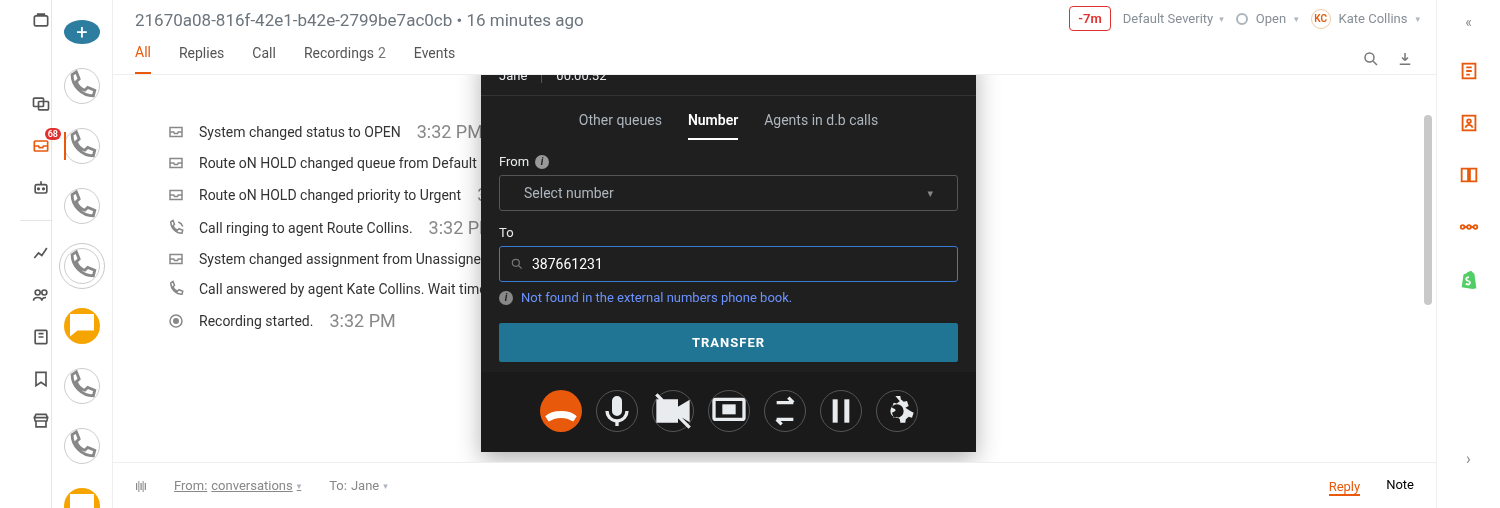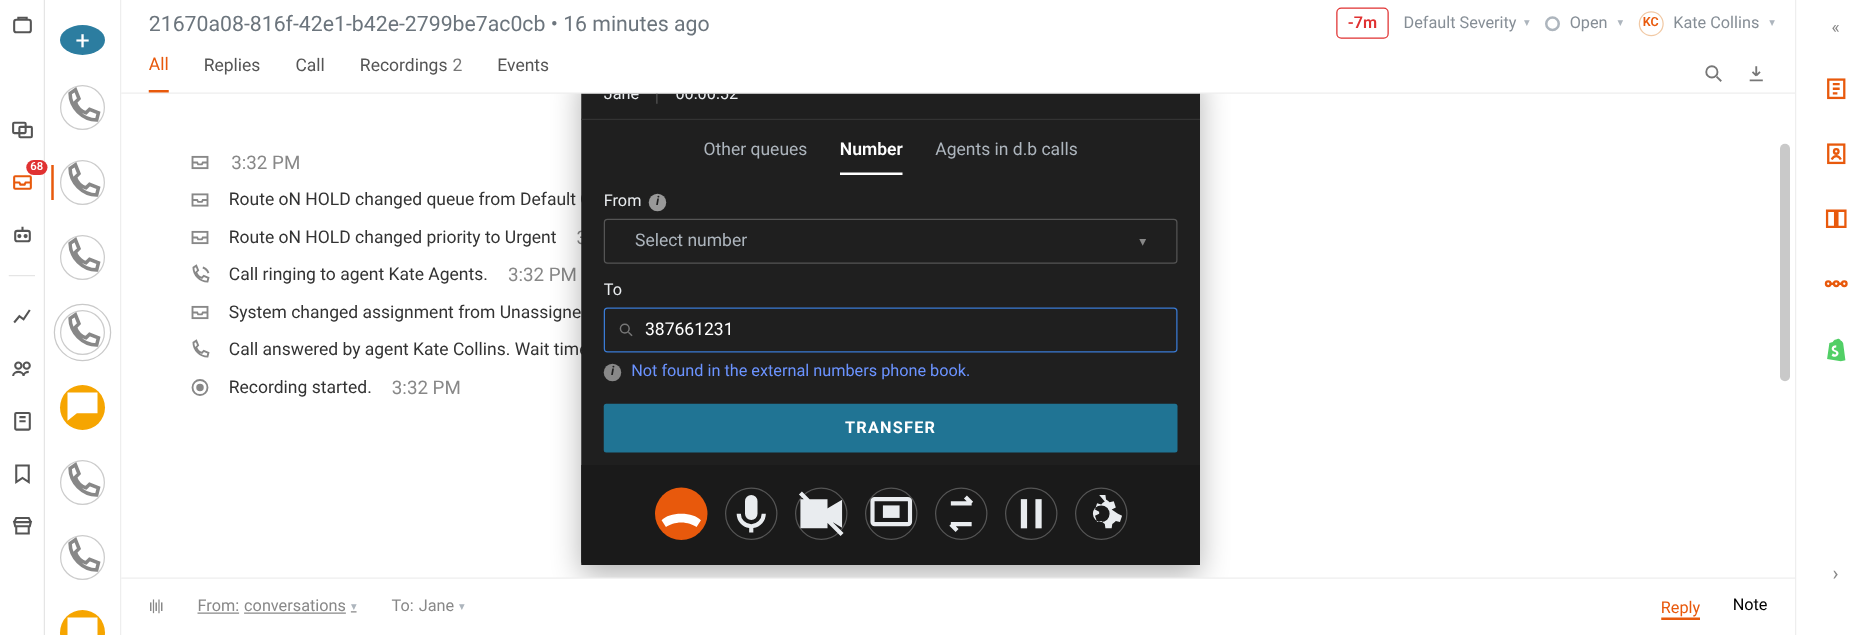--- a/index.html
+++ b/index.html
@@ -7,7 +7,7 @@
 .root { display: flex; width: 100%; height: 100%; }
 
 
-.navcol { width: 36px; background: #fff; border-right: 1px solid #e5e5e5; display: flex; flex-direction: column; align-items: center; padding-top: 10px; gap: 22px; }
+.navcol { width: 52px; background: #fff; border-right: 1px solid #e5e5e5; display: flex; flex-direction: column; align-items: flex-end; padding-top: 10px; gap: 22px; }
 .navcol .nicon { width: 20px; height: 20px; display:flex; align-items:center; justify-content:center; color:#555; position: relative; }
 .navcol .nicon.active { color:#e8590c; }
 .navcol .nicon.active::after { content:""; position:absolute; right:-15px; top:-4px; bottom:-4px; width:2px; background:#e8590c; }

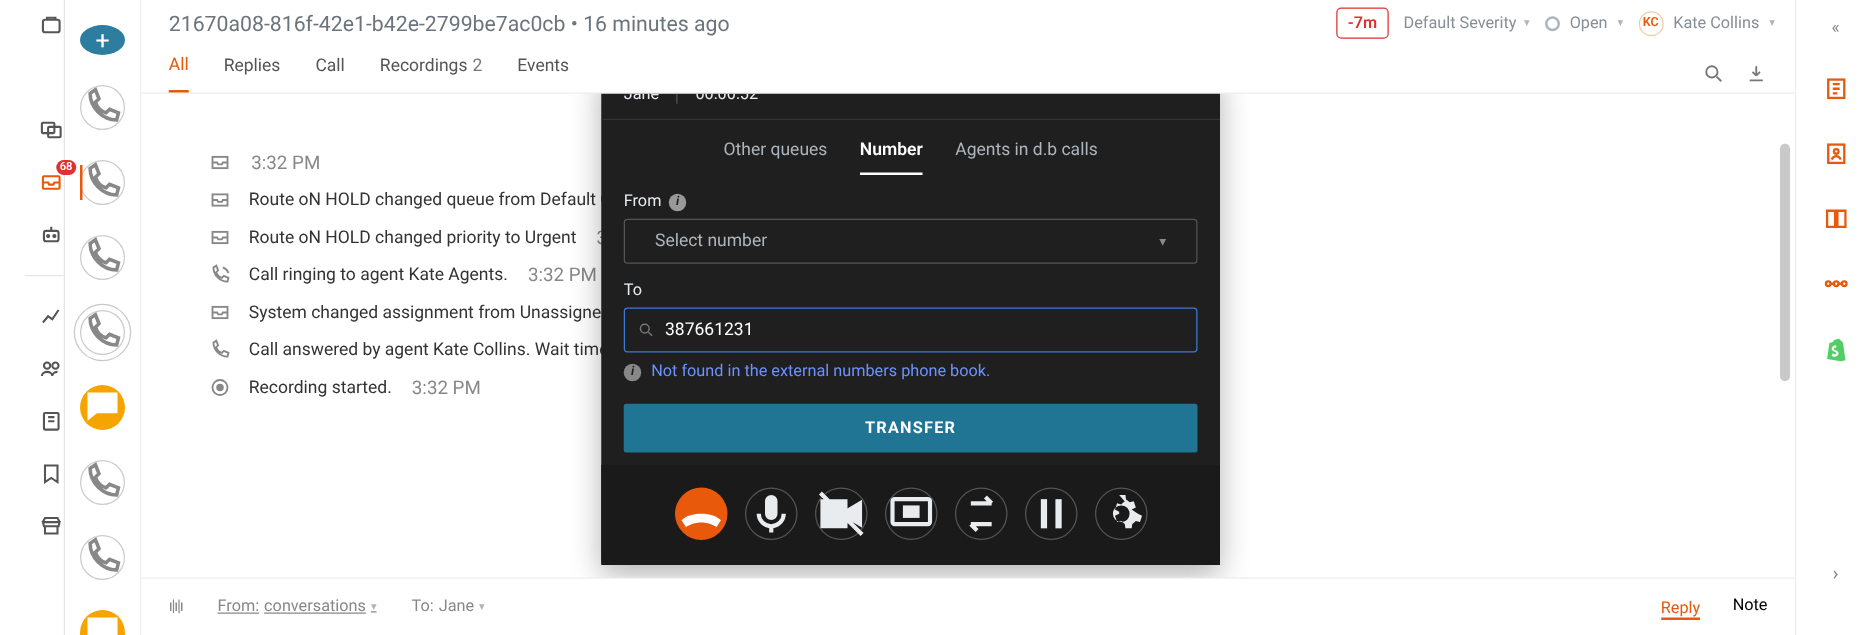--- a/index.html
+++ b/index.html
@@ -260,6 +260,7 @@
                 <path d="M4 12h5l1 2h4l1-2h5"></path>
               </svg>
             </span>
+            <span>System changed status to OPEN</span>
             <span class="etime">3:32 PM</span>
           </div>
         <div class="evrow">

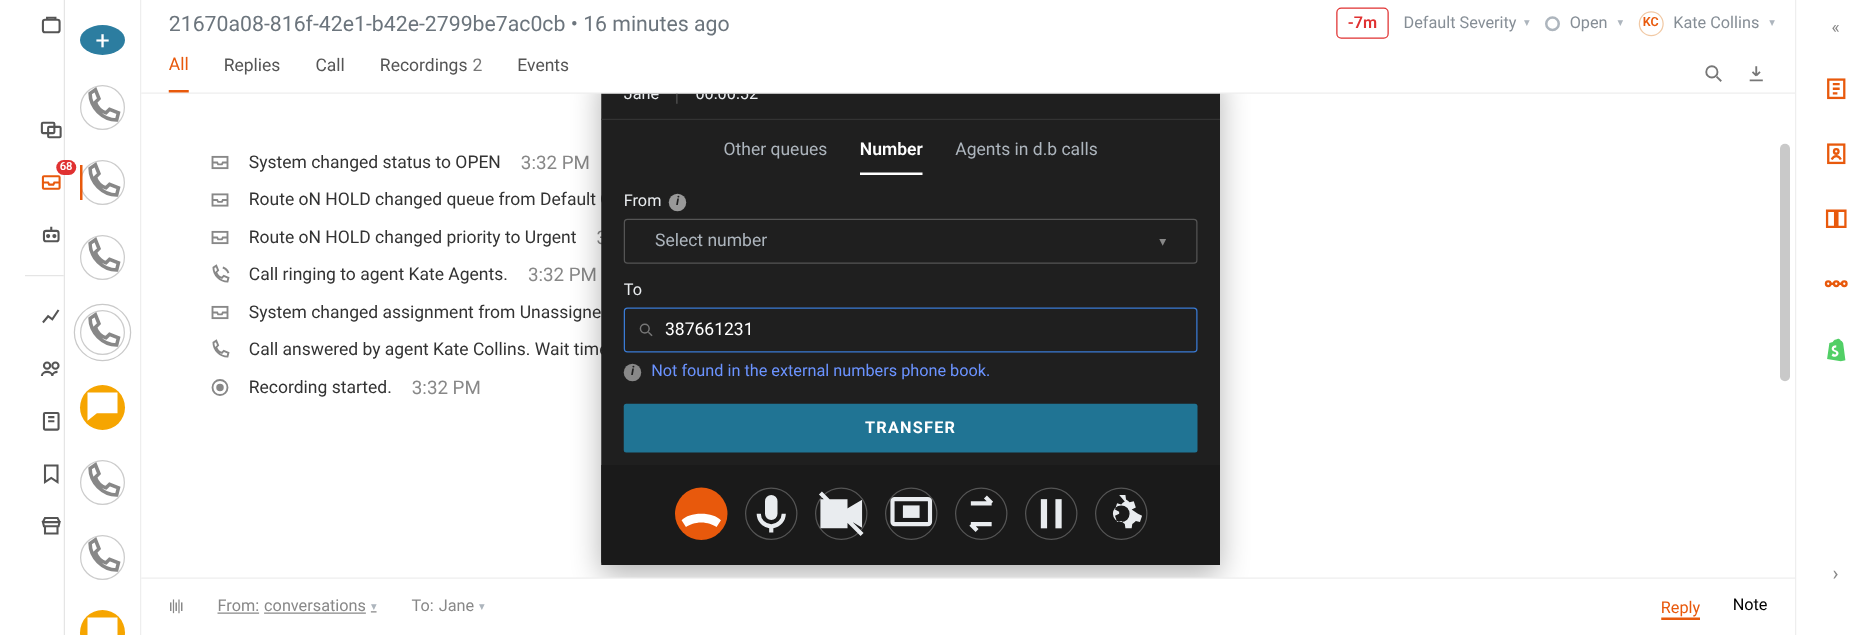--- a/index.html
+++ b/index.html
@@ -50,7 +50,7 @@
 .events { padding: 18px 24px; margin: 22px 30px 12px; background:#fff; border-radius:4px; }
 .evrow { display:flex; align-items:center; gap:14px; padding:6px 0; font-size:14px; color:#333; }
 .evrow .ei { width:18px; height:18px; color:#888; flex-shrink:0; display:flex; align-items:center; justify-content:center; }
-.evrow .etime { color:#888; font-size:15px; margin-left:2px; }
+.evrow .etime { color:#888; font-size:18px; margin-left:2px; }
 
 
 .sbar { position:absolute; right:4px; top:0; bottom:0; width:10px; }

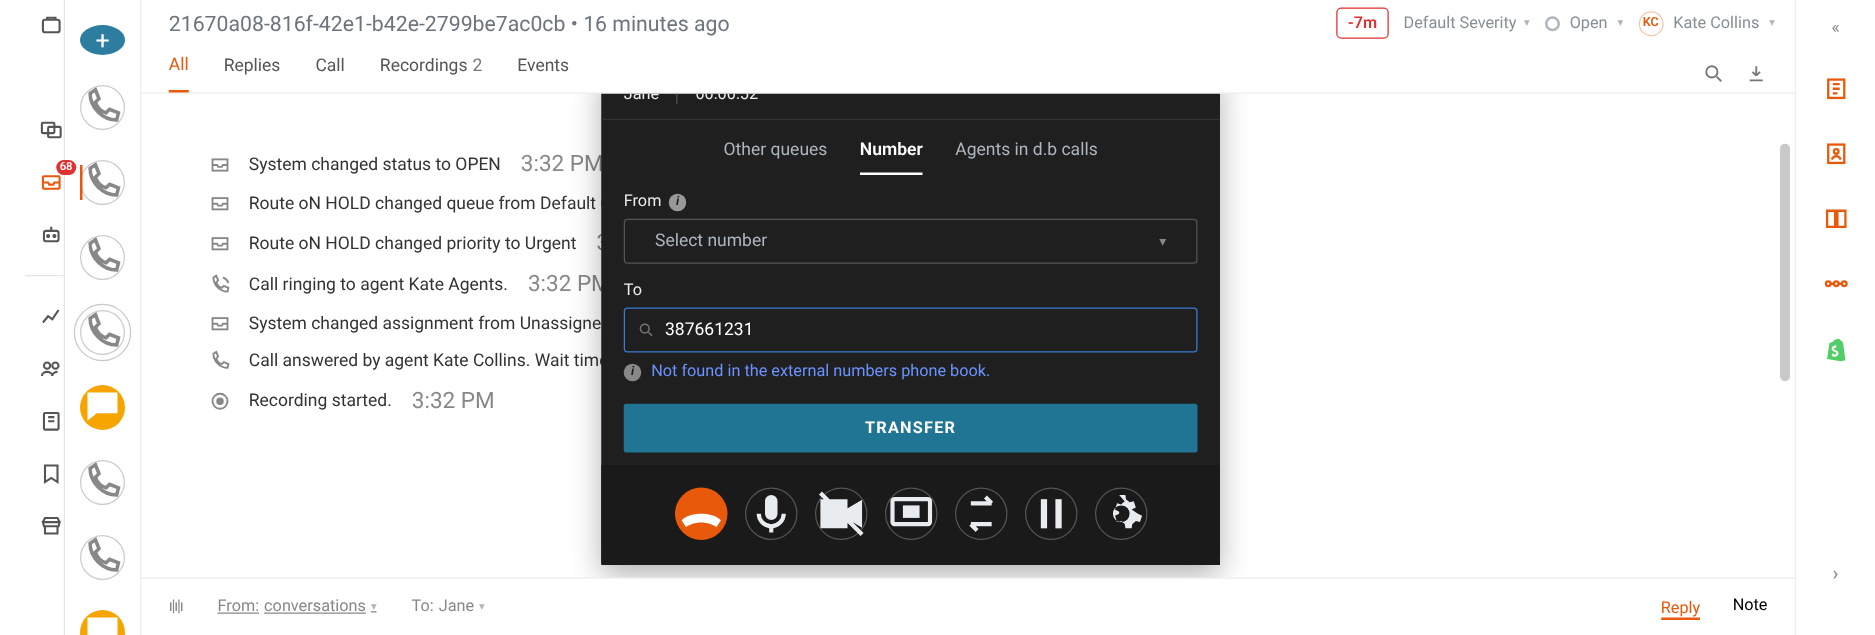--- a/index.html
+++ b/index.html
@@ -290,7 +290,7 @@
                 <path d="M15 4c3 1 5 3 6 6"></path>
               </svg>
             </span>
-            <span>Call ringing to agent Kate Agents.</span>
+            <span>Call ringing to agent Route Collins.</span>
             <span class="etime">3:32 PM</span>
           </div>
         <div class="evrow">

